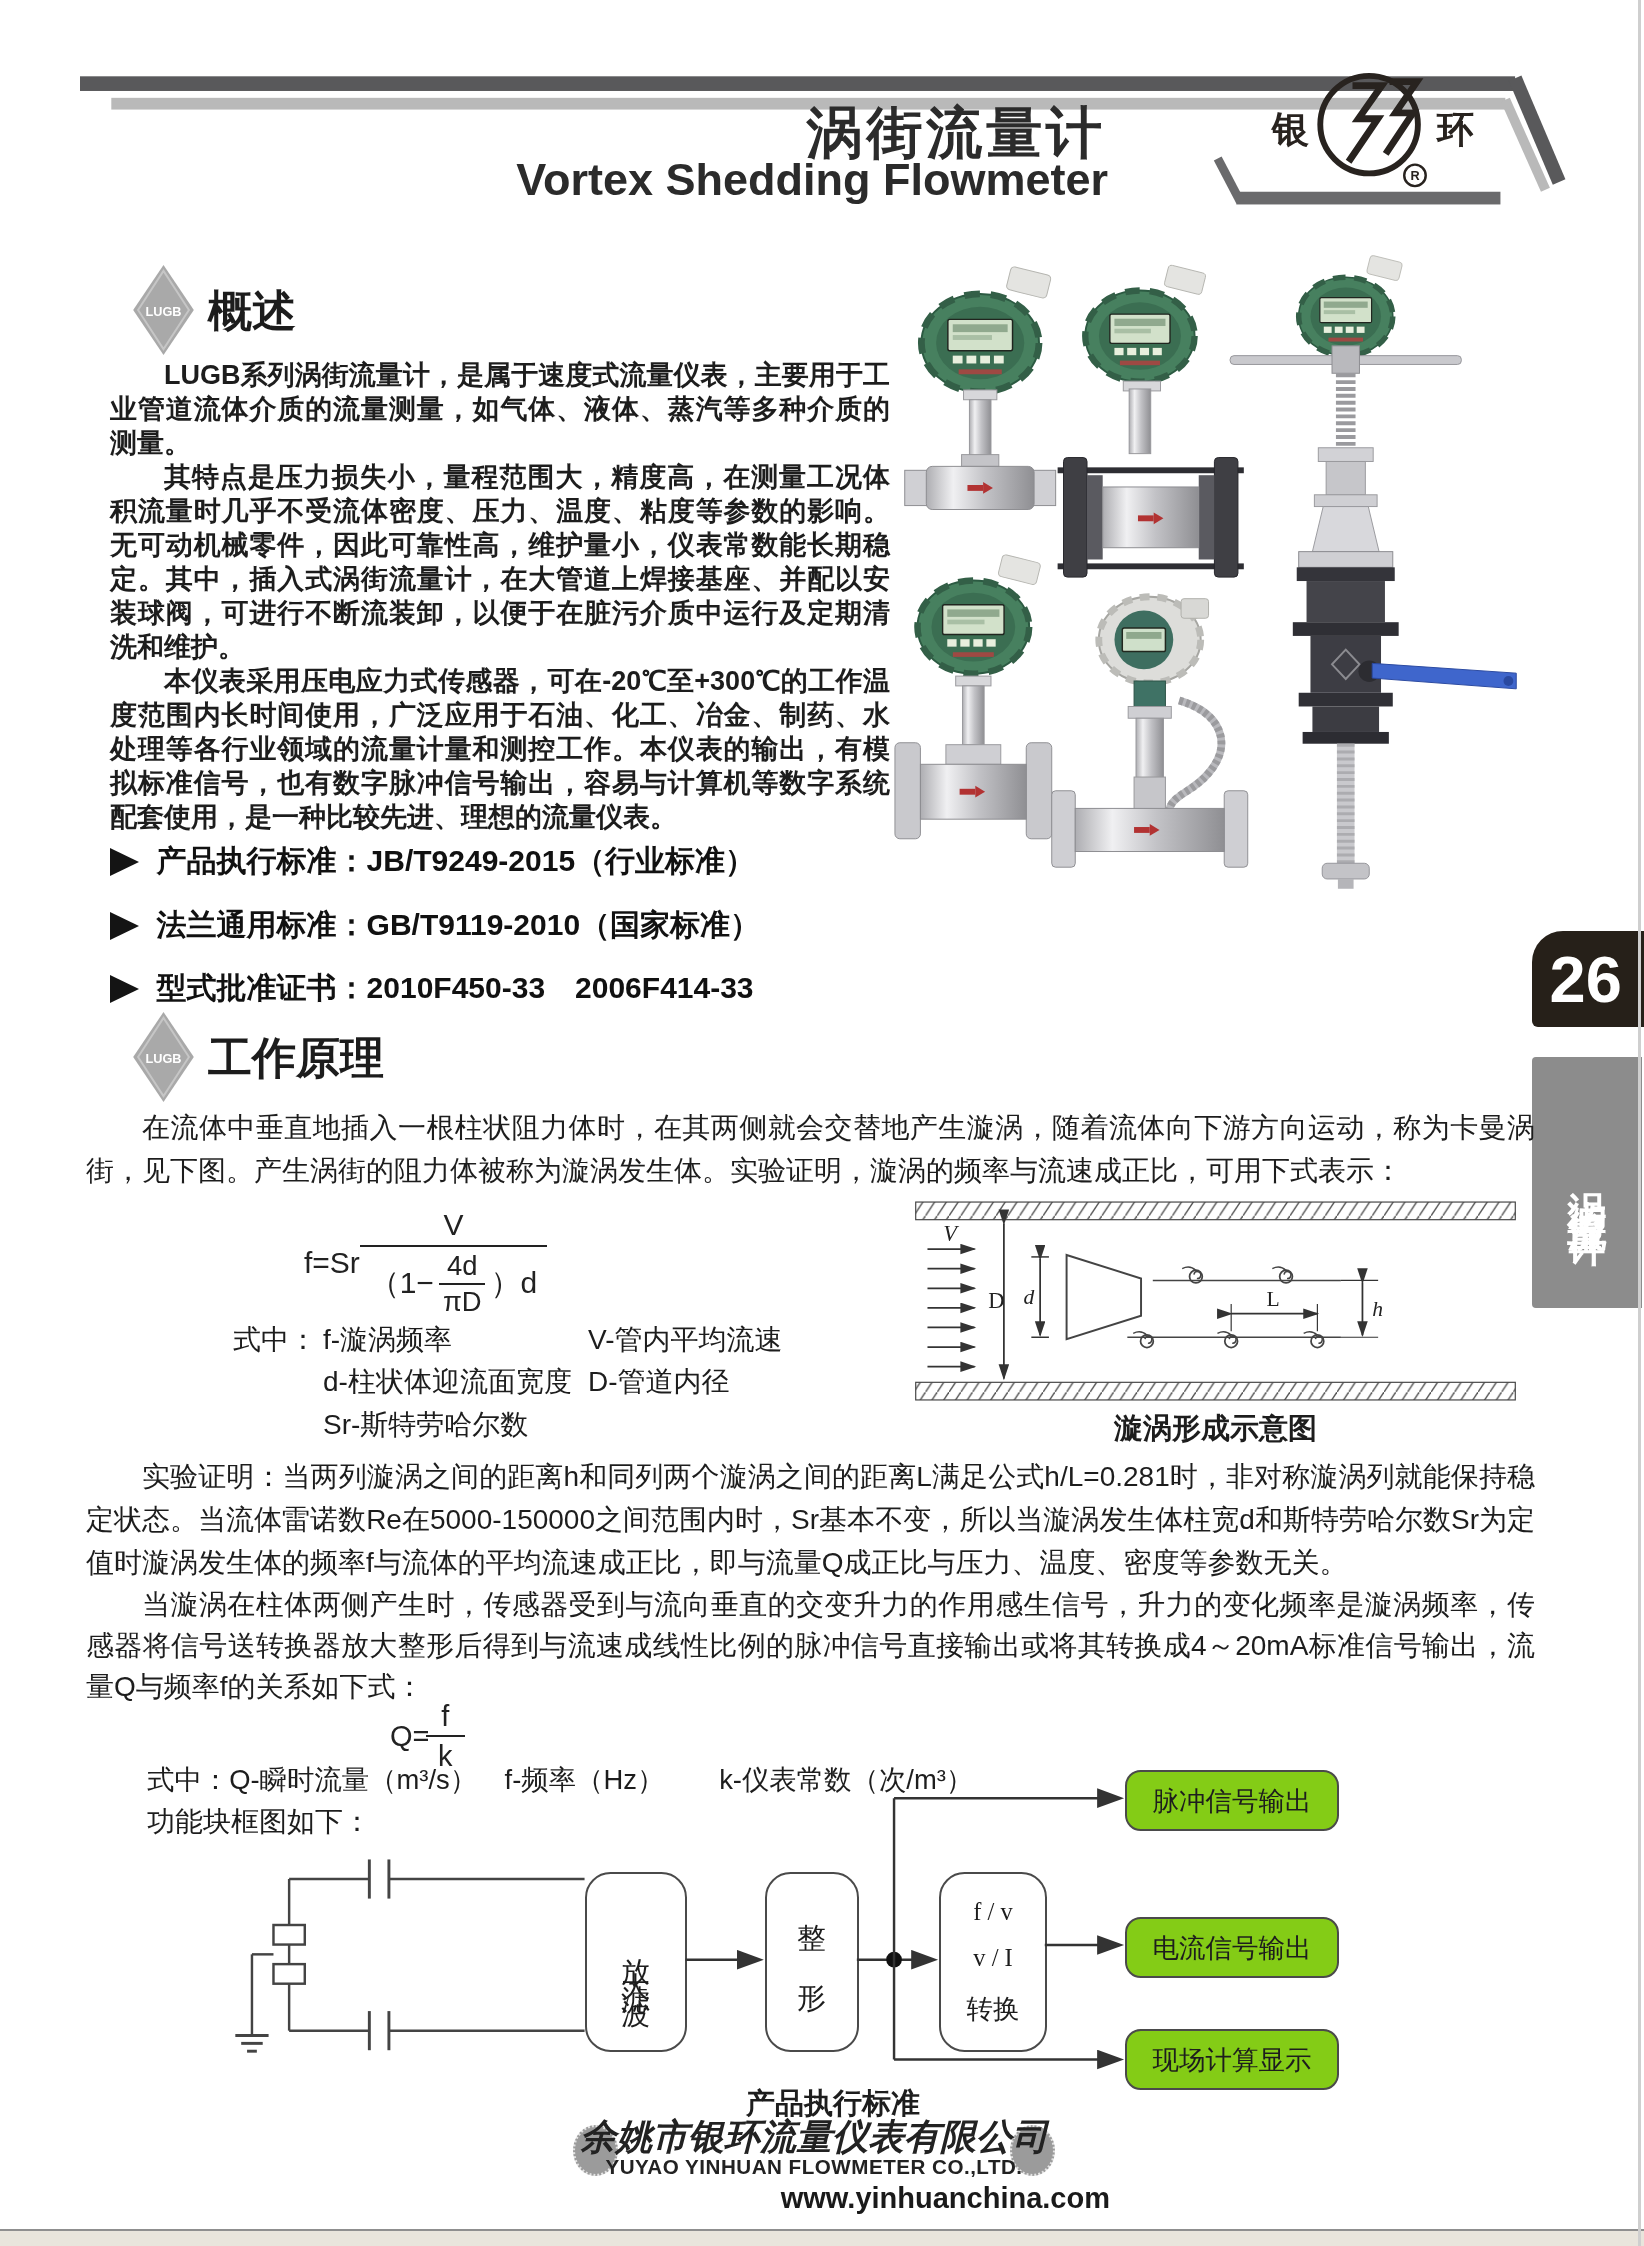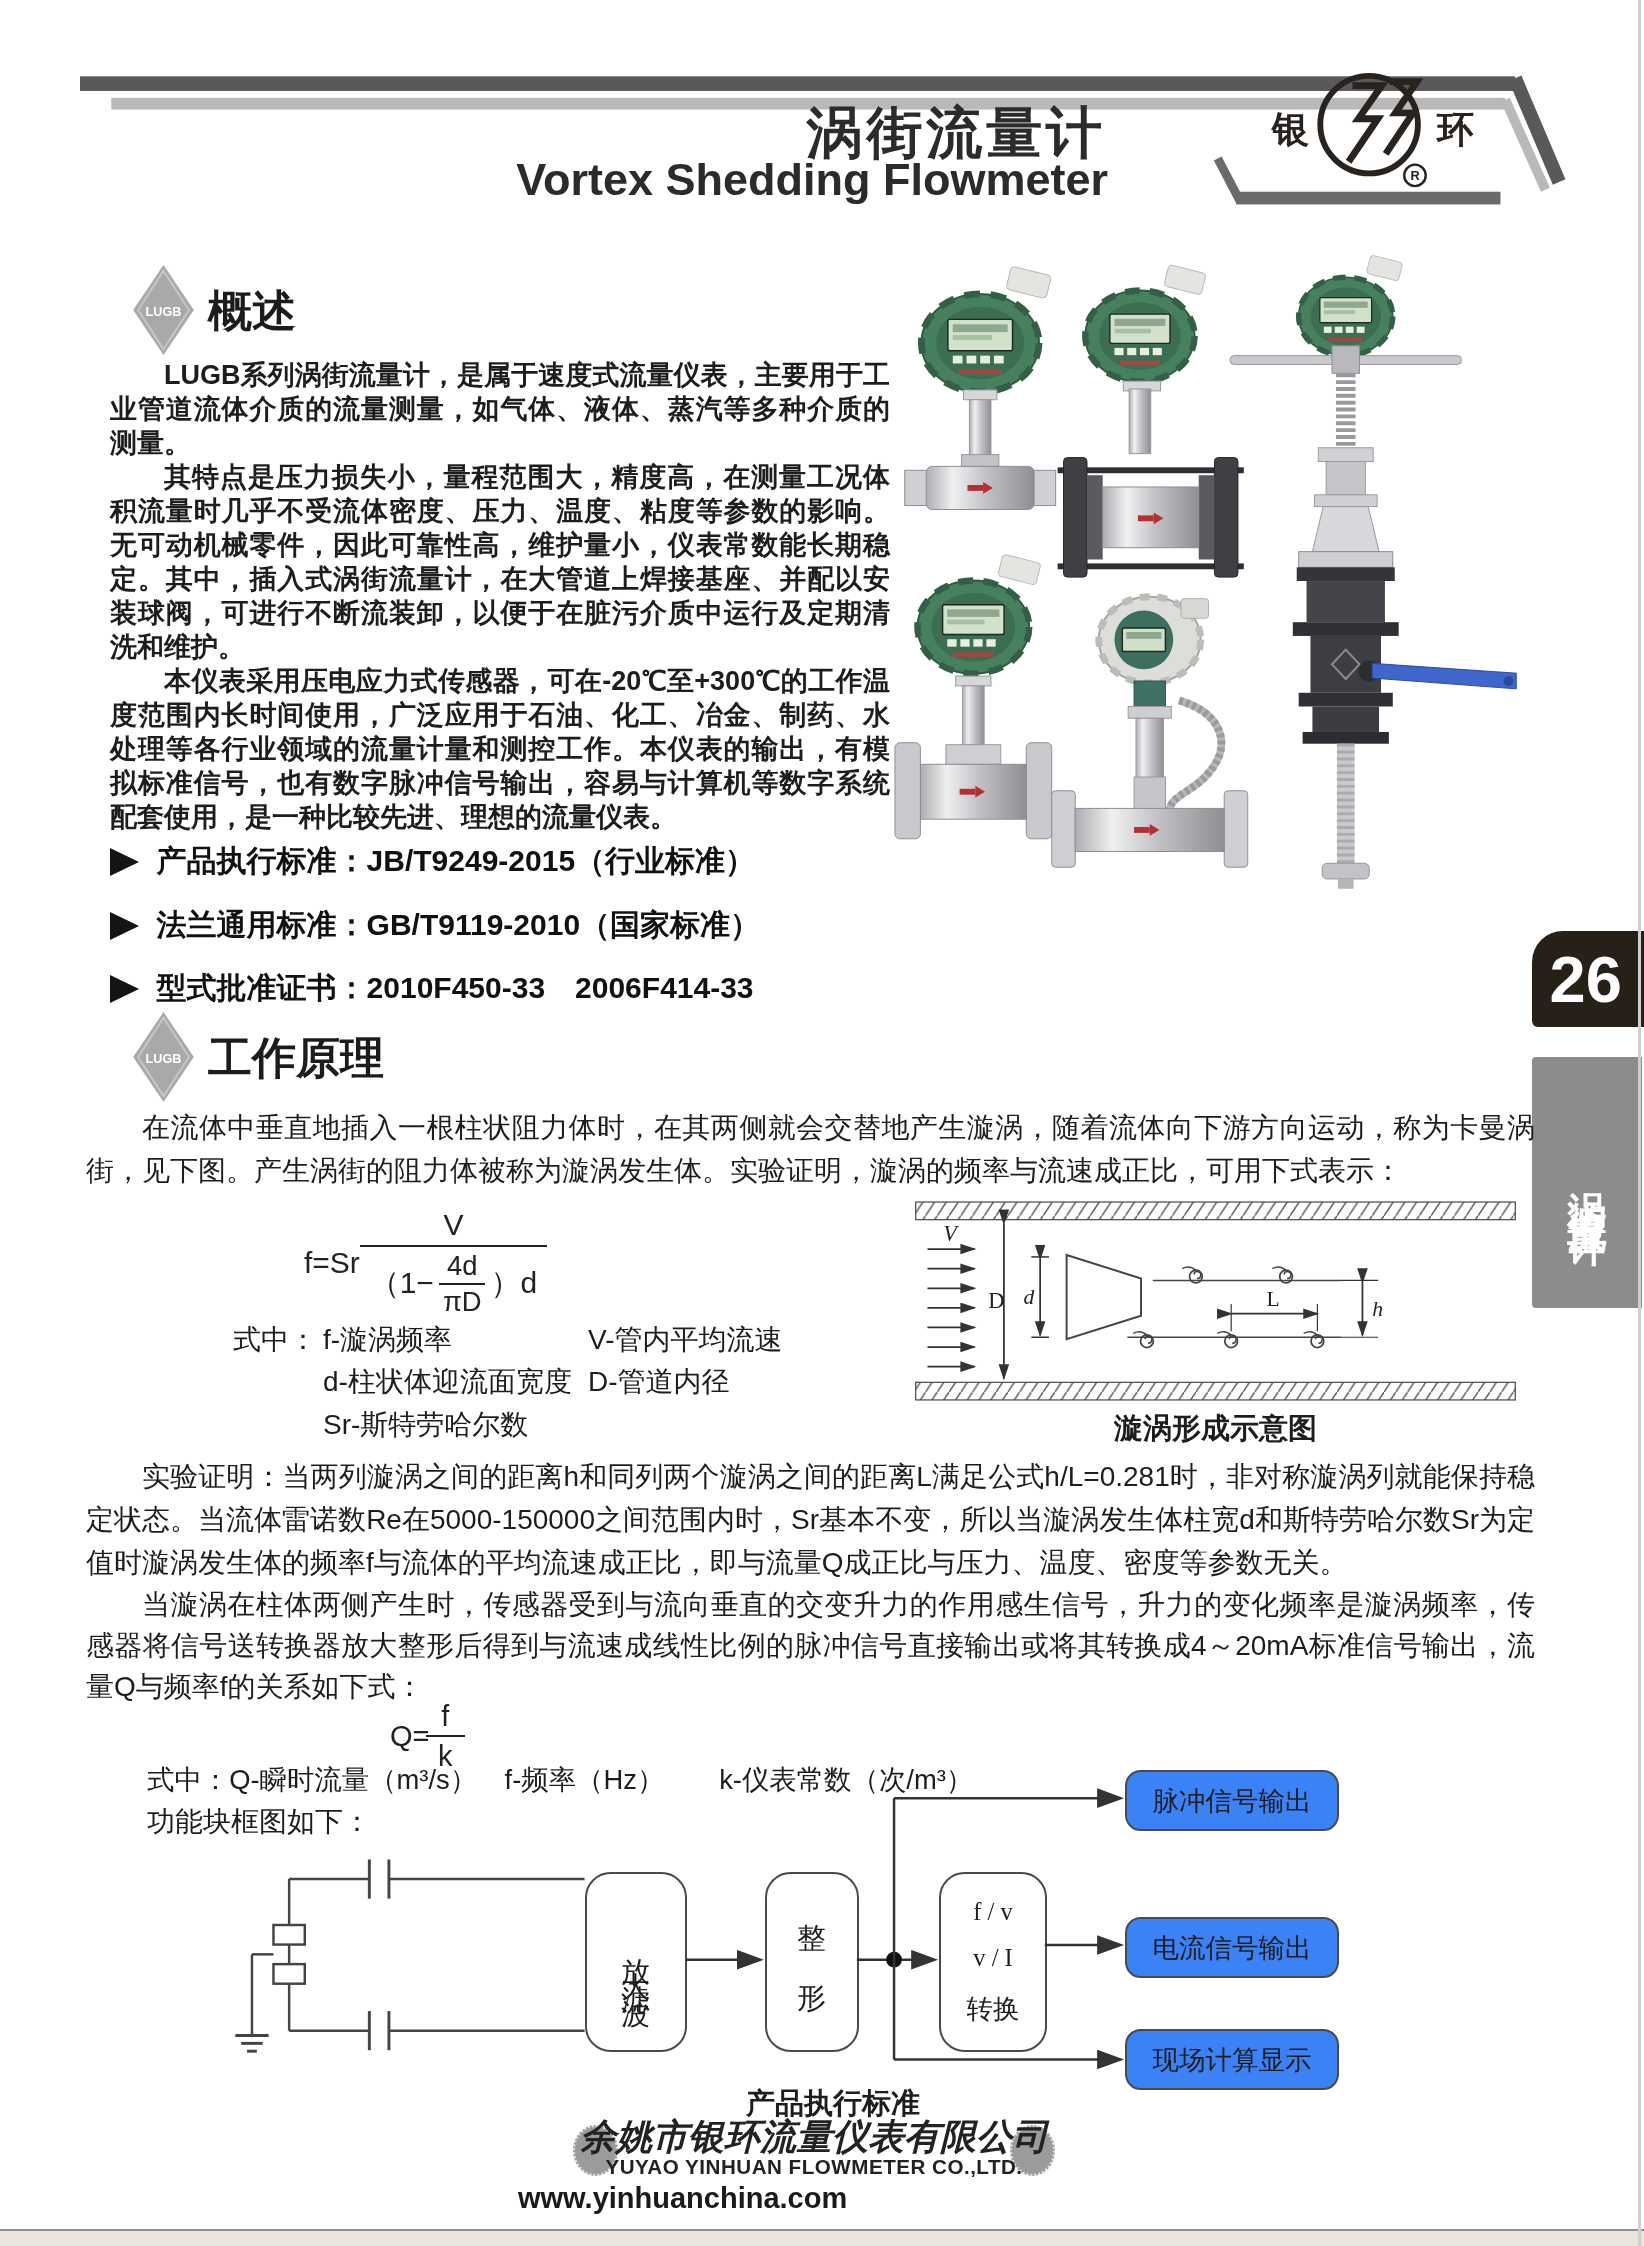--- a/index.html
+++ b/index.html
@@ -33,7 +33,7 @@
   .cap{position:absolute;font-size:29px;font-weight:700;text-align:center;}
   
   .pbox{position:absolute;border:2.5px solid #4a4a4a;border-radius:25.5px;background:#fff;display:flex;align-items:center;justify-content:center;}
-  .obox{position:absolute;left:1125px;width:210px;height:57px;border:2.5px solid #4a4a4a;border-radius:15.7px;background:#3b82f6;display:flex;align-items:center;justify-content:center;font-size:26.5px;font-weight:500;white-space:nowrap;}
+  .obox{position:absolute;left:1125px;width:210px;height:57px;border:2.5px solid #4a4a4a;border-radius:15.7px;background:#84cc16;display:flex;align-items:center;justify-content:center;font-size:26.5px;font-weight:500;white-space:nowrap;}
   .vtext{writing-mode:vertical-lr;text-orientation:upright;font-size:29px;font-weight:500;letter-spacing:13.7px;}
   .vtext2{writing-mode:vertical-lr;text-orientation:upright;font-size:29px;font-weight:500;letter-spacing:61px;}
   .conv{display:flex;flex-direction:column;align-items:center;justify-content:space-between;padding:23.5px 0;height:129px;}

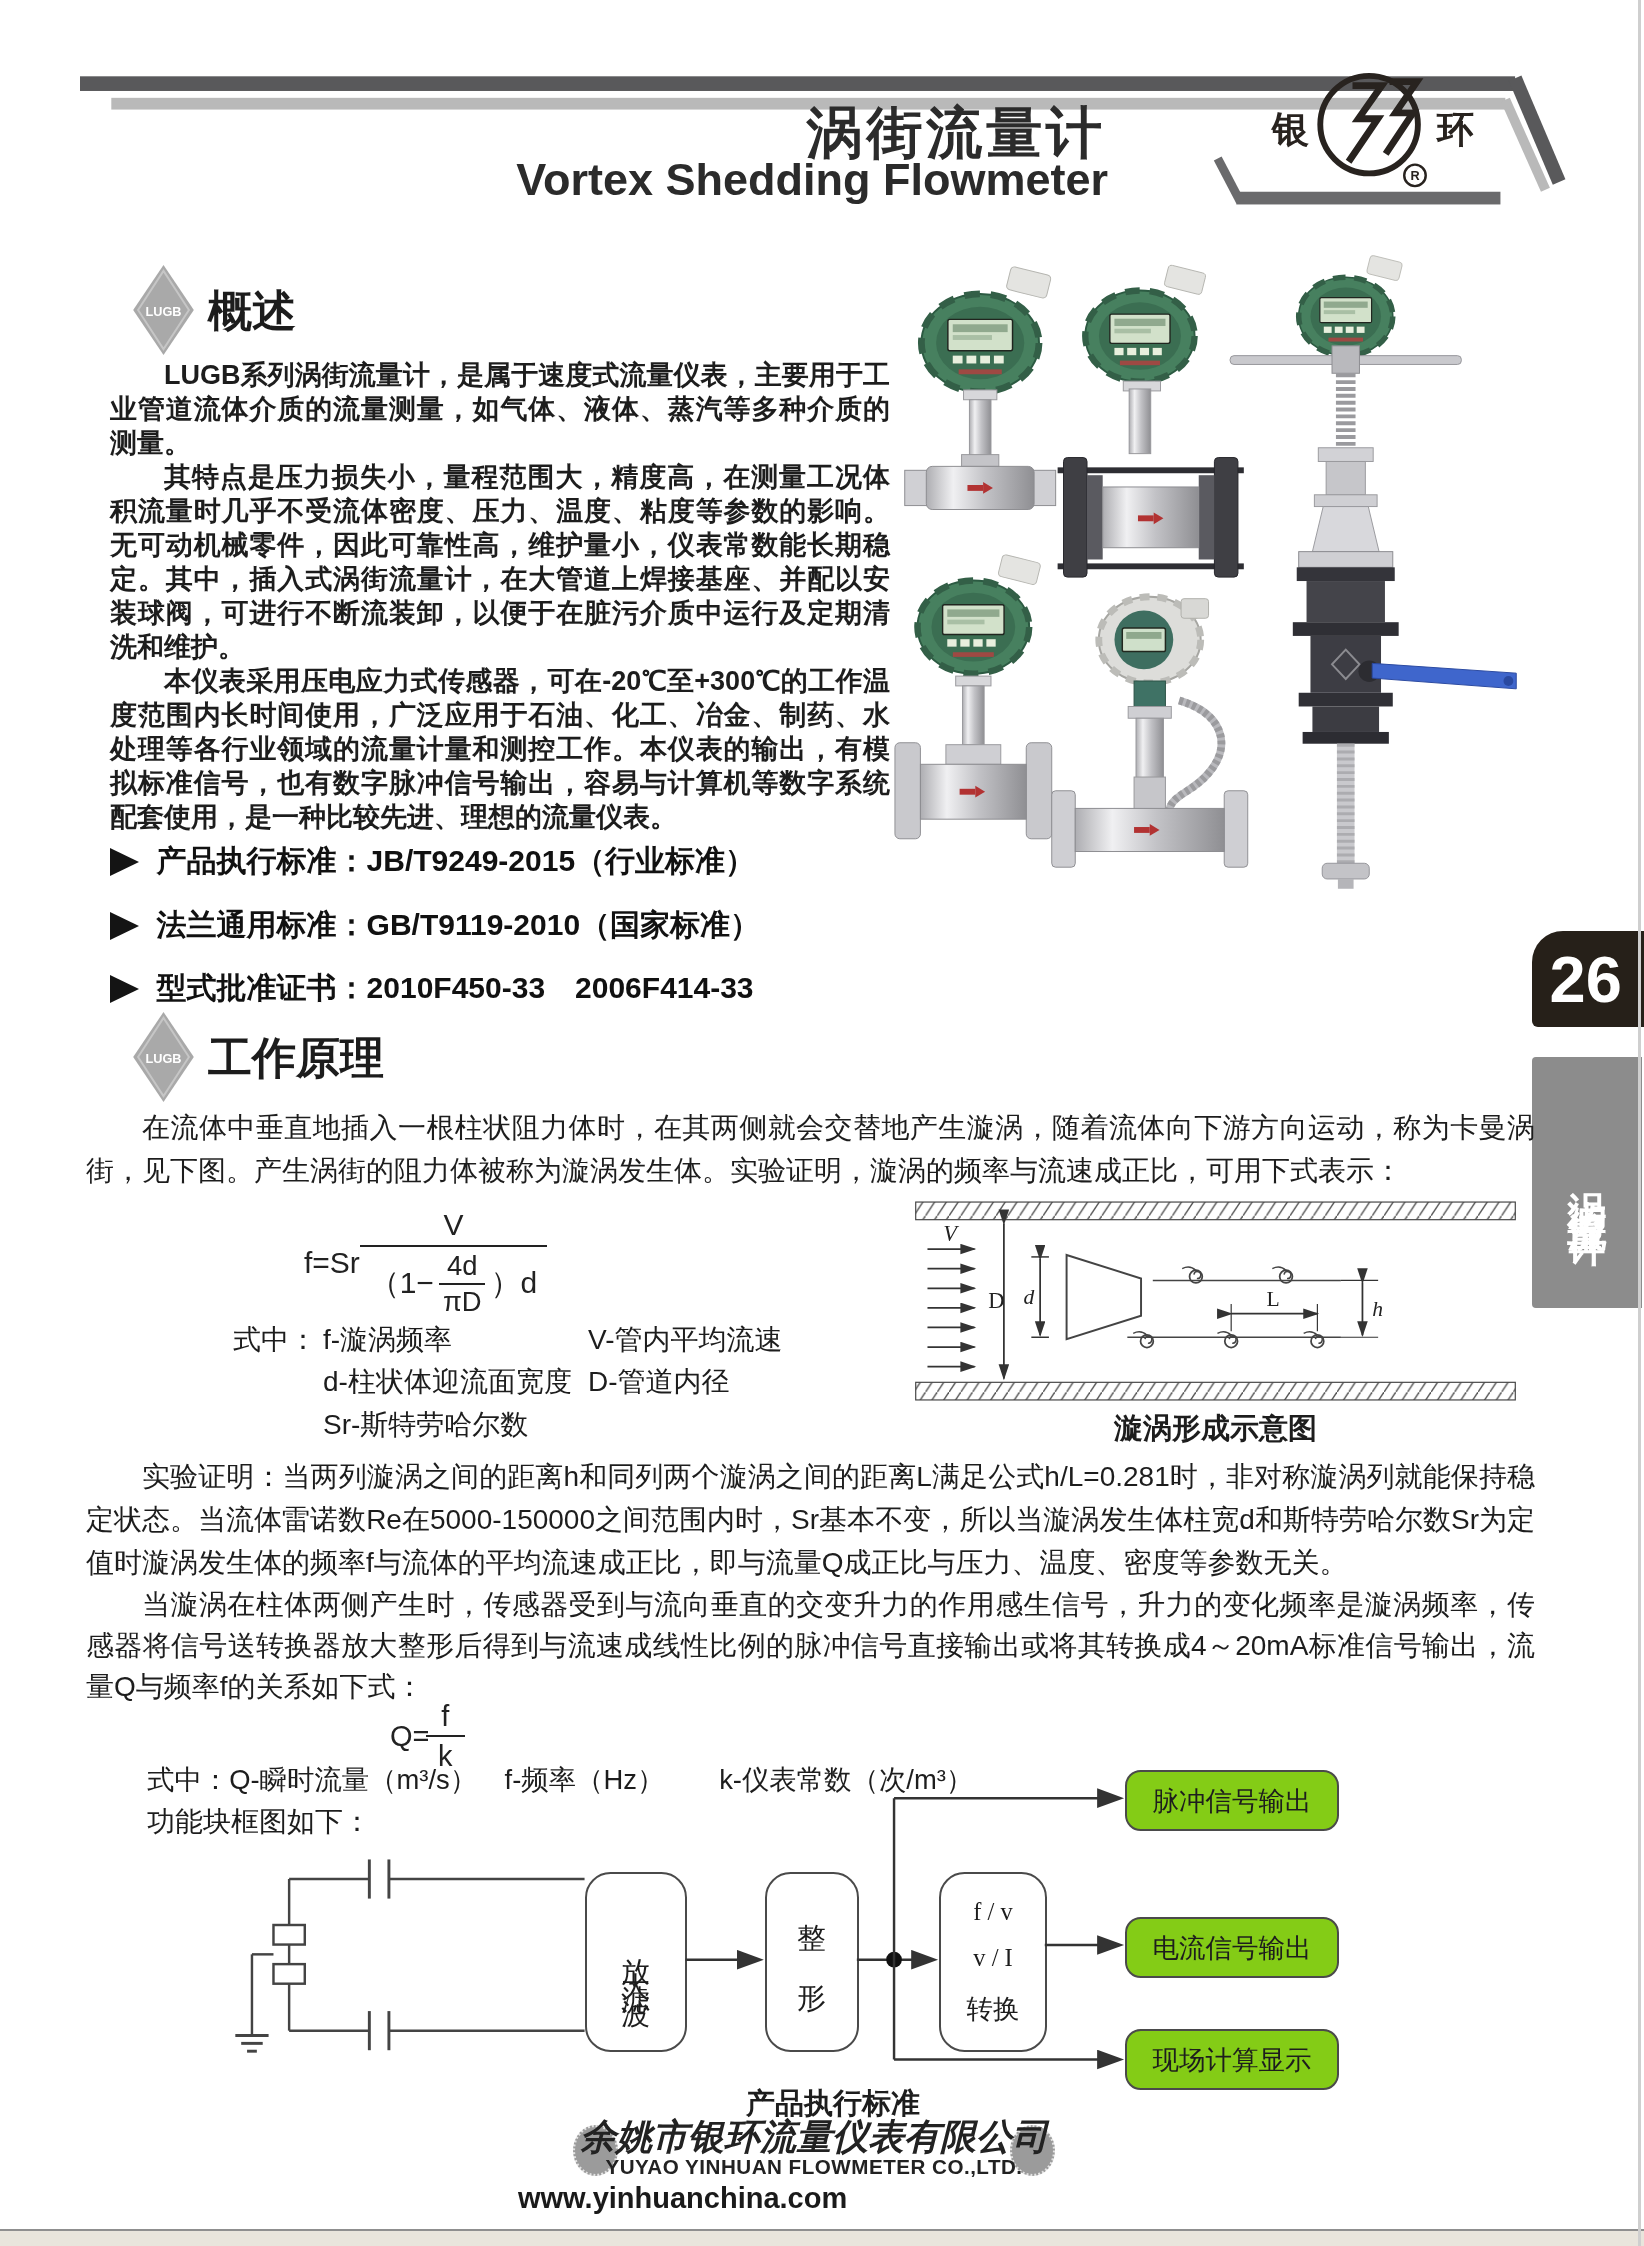--- a/index.html
+++ b/index.html
@@ -46,7 +46,7 @@
   
   .f-cn{position:absolute;left:518px;top:2113px;width:592px;text-align:center;font-family:"DejaVu Serif",serif;font-style:italic;font-weight:700;font-size:36px;color:#222;white-space:nowrap;}
   .f-en{position:absolute;left:518px;top:2155px;width:592px;text-align:center;font-size:20.6px;font-weight:700;letter-spacing:0.5px;color:#222;}
-  .f-web{position:absolute;left:518px;top:2182px;width:592px;text-align:left;font-size:29px;font-weight:700;color:#1a1a1a;}
+  .f-web{position:absolute;left:518px;top:2182px;width:592px;text-align:right;font-size:29px;font-weight:700;color:#1a1a1a;}
   .stamp{position:absolute;width:45px;height:51px;border-radius:50%;background:#9b9b9b;border:2.9px dotted #e3e3e3;box-sizing:border-box;}
   .bottombar{position:absolute;left:0;top:2229px;width:1645px;height:17.6px;background:#e9e5dc;border-top:2px solid #8f8f8f;}
   .pageedge{position:absolute;left:1638px;top:0;width:2.9px;height:2247px;background:#cfcfcf;}

